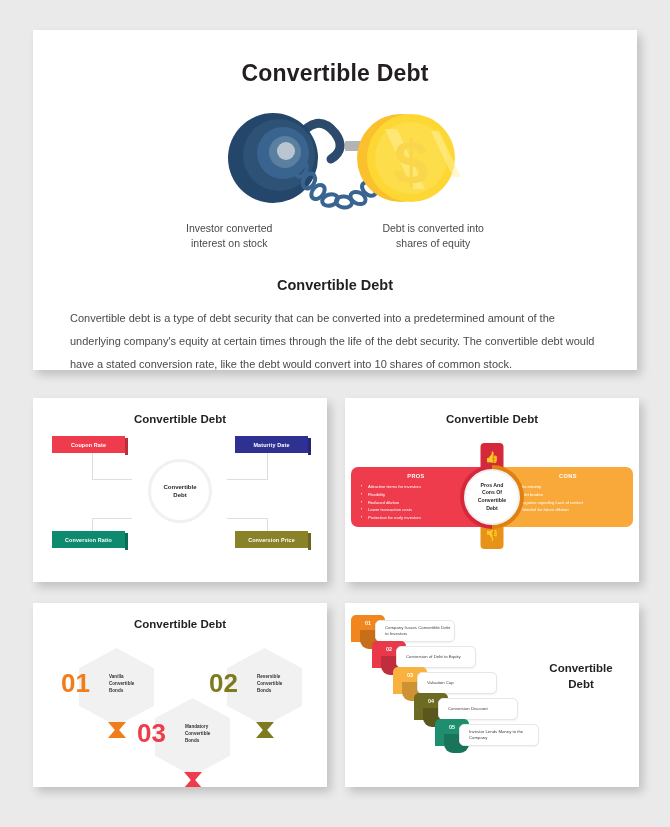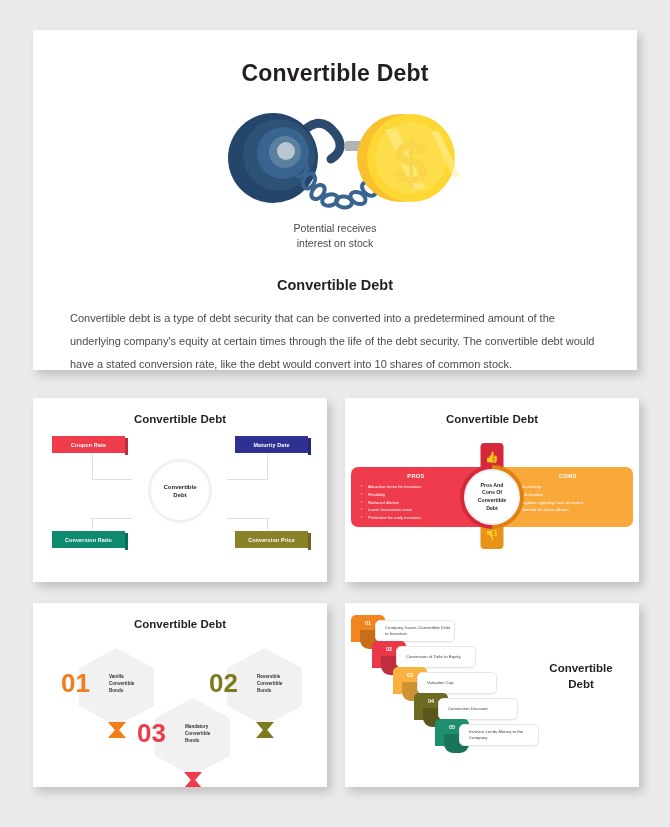--- a/index.html
+++ b/index.html
@@ -208,7 +208,7 @@
 
     <div class="hero-captions">
       <div>
-        <div>Potential receives</div>
+        <div>Investor converted</div>
         <div>interest on stock</div>
       </div>
     </div>

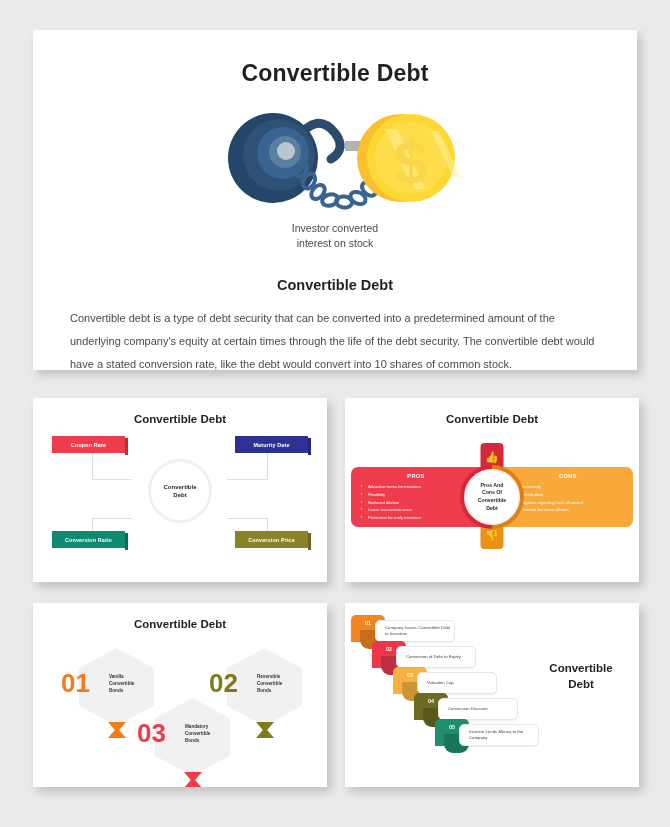--- a/index.html
+++ b/index.html
@@ -211,6 +211,10 @@
         <div>Investor converted</div>
         <div>interest on stock</div>
       </div>
+      <div>
+        <div>Debt is converted into</div>
+        <div>shares of equity</div>
+      </div>
     </div>
 
     <div class="hero-sub">Convertible Debt</div>

